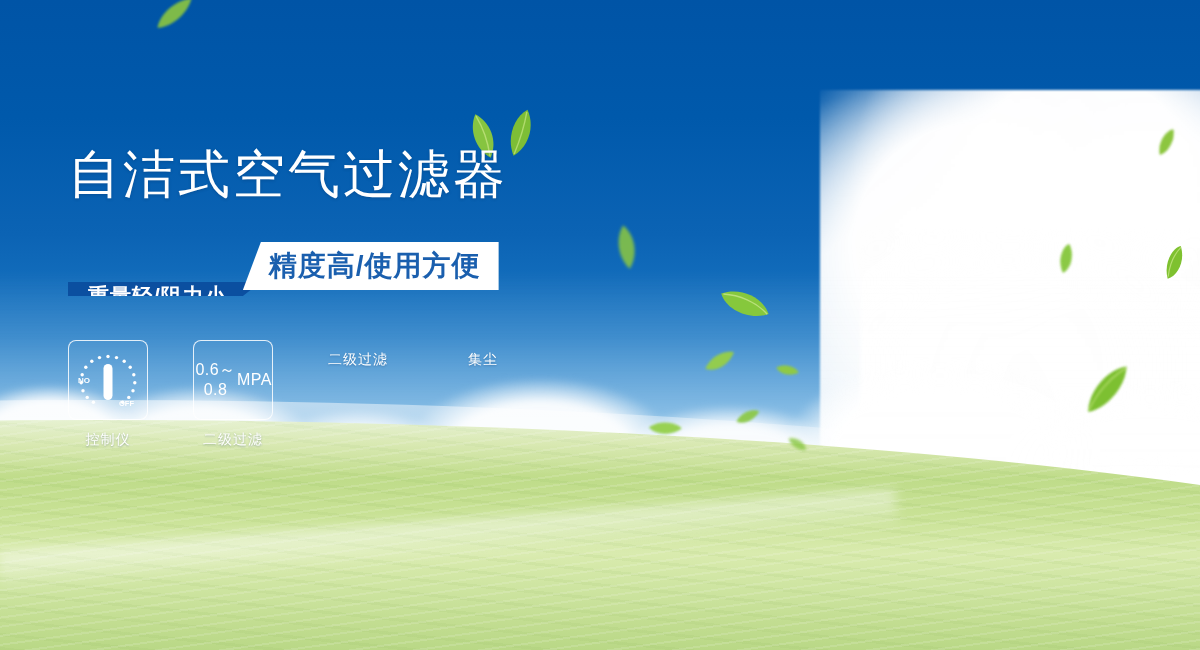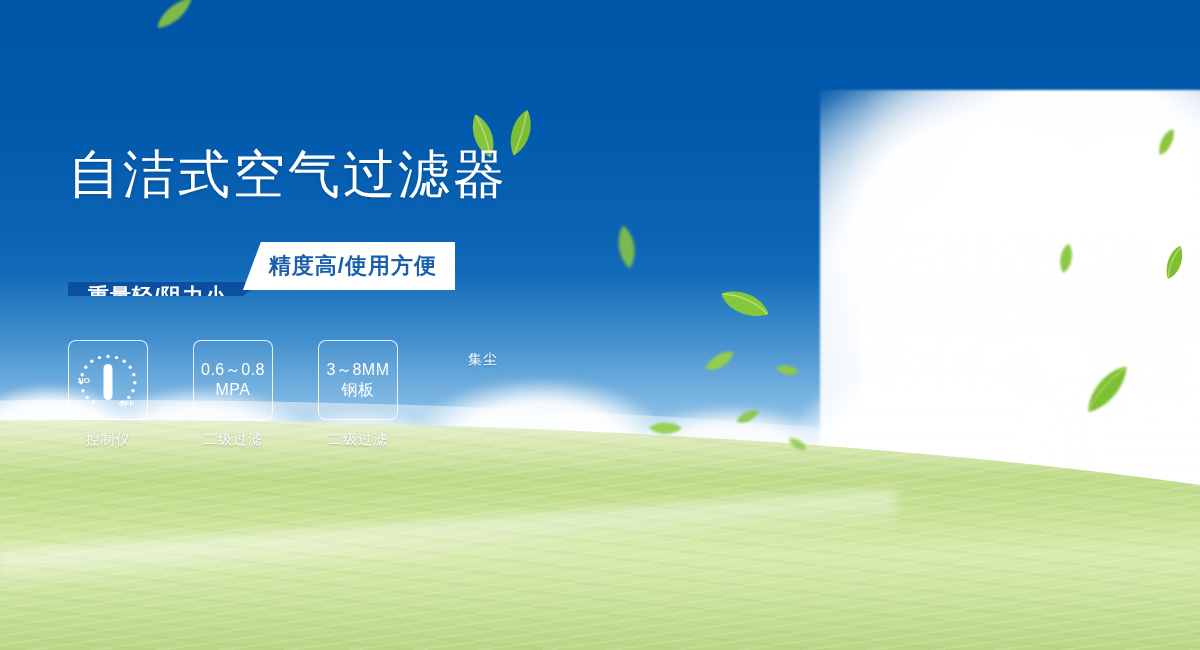--- a/index.html
+++ b/index.html
@@ -129,7 +129,7 @@
     margin-top:40px;
   }
   .subbar .seg-b{
-    background:#ffffff; color:#1a5fae; font-size:22px; font-weight:bold;
+    background:#ffffff; color:#1a5fae; font-size:28px; font-weight:bold;
     display:flex; align-items:center; padding:0 18px 0 26px; letter-spacing:1px;
     margin-left:-18px;
     clip-path: polygon(18px 0, 100% 0, 100% 100%, 0 100%);

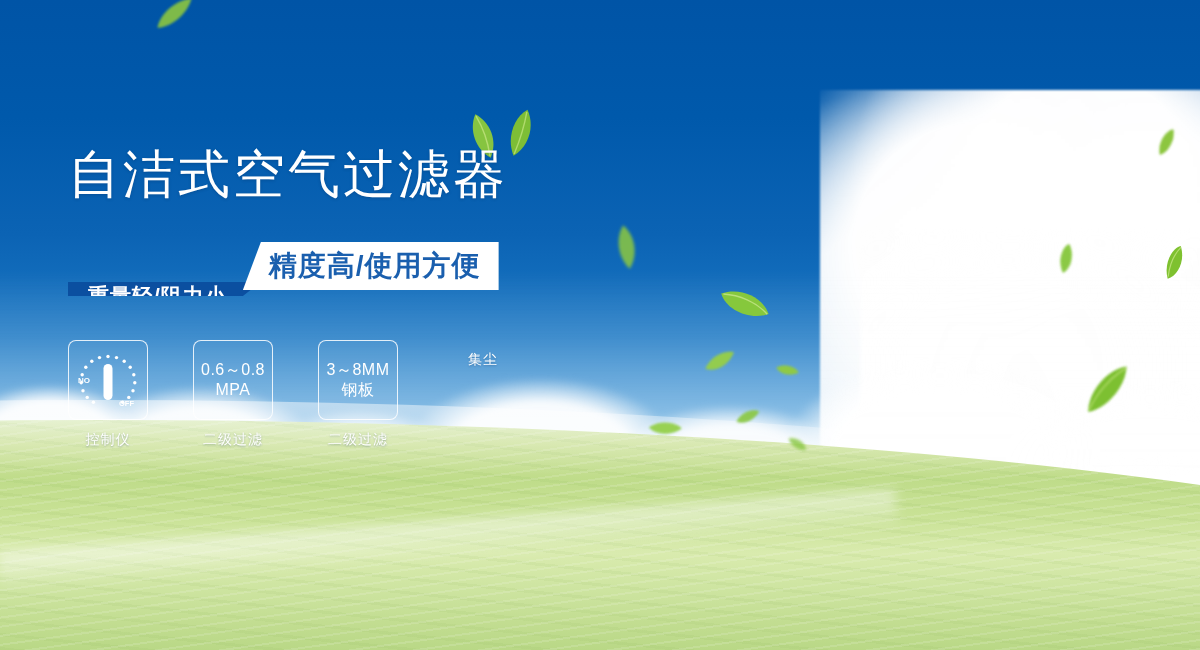--- a/index.html
+++ b/index.html
@@ -139,7 +139,7 @@
   .feature{ width:80px; display:flex; flex-direction:column; align-items:center; }
   .fbox{
     width:80px; height:80px; border:1px solid rgba(255,255,255,.85);
-    border-radius:8px; display:flex; flex-direction:column;
+    border-radius:8px; display:flex; flex-direction:row;
     align-items:center; justify-content:center; color:#ffffff;
     background:rgba(255,255,255,.04);
   }

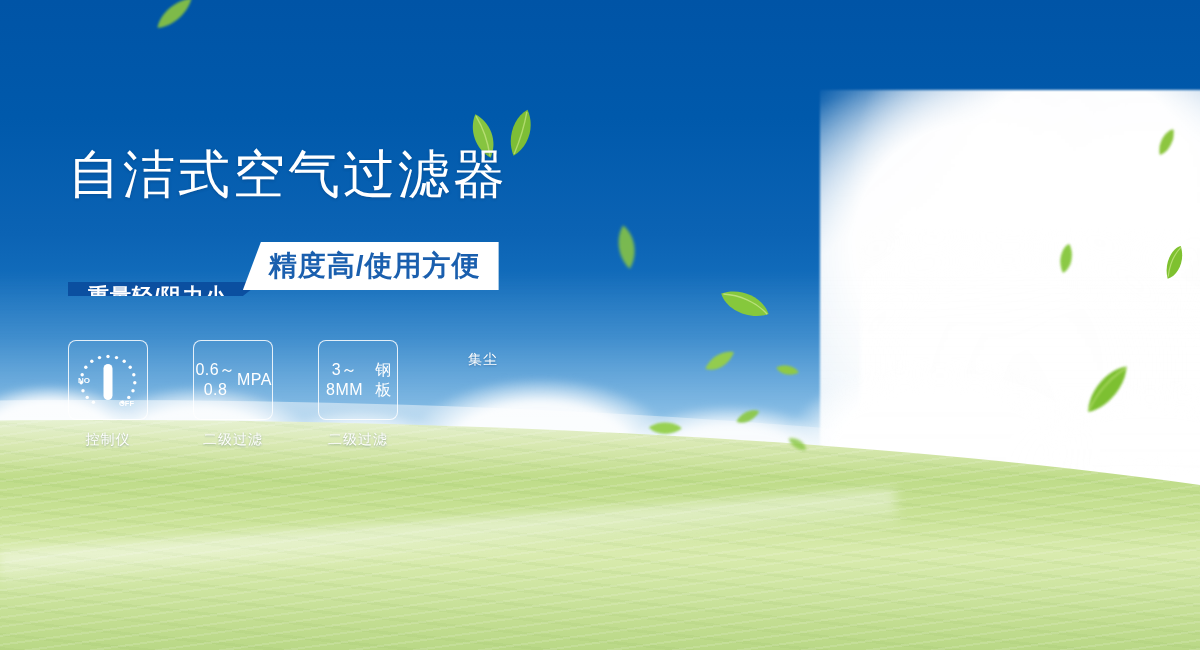--- a/index.html
+++ b/index.html
@@ -300,10 +300,6 @@
 
 
       <div class="feature">
-        <div class="fbox">
-          <div class="ftext">3～8MM</div>
-          <div class="ftext">钢板</div>
-        </div>
         <div class="flabel">二级过滤</div>
       </div>
 

